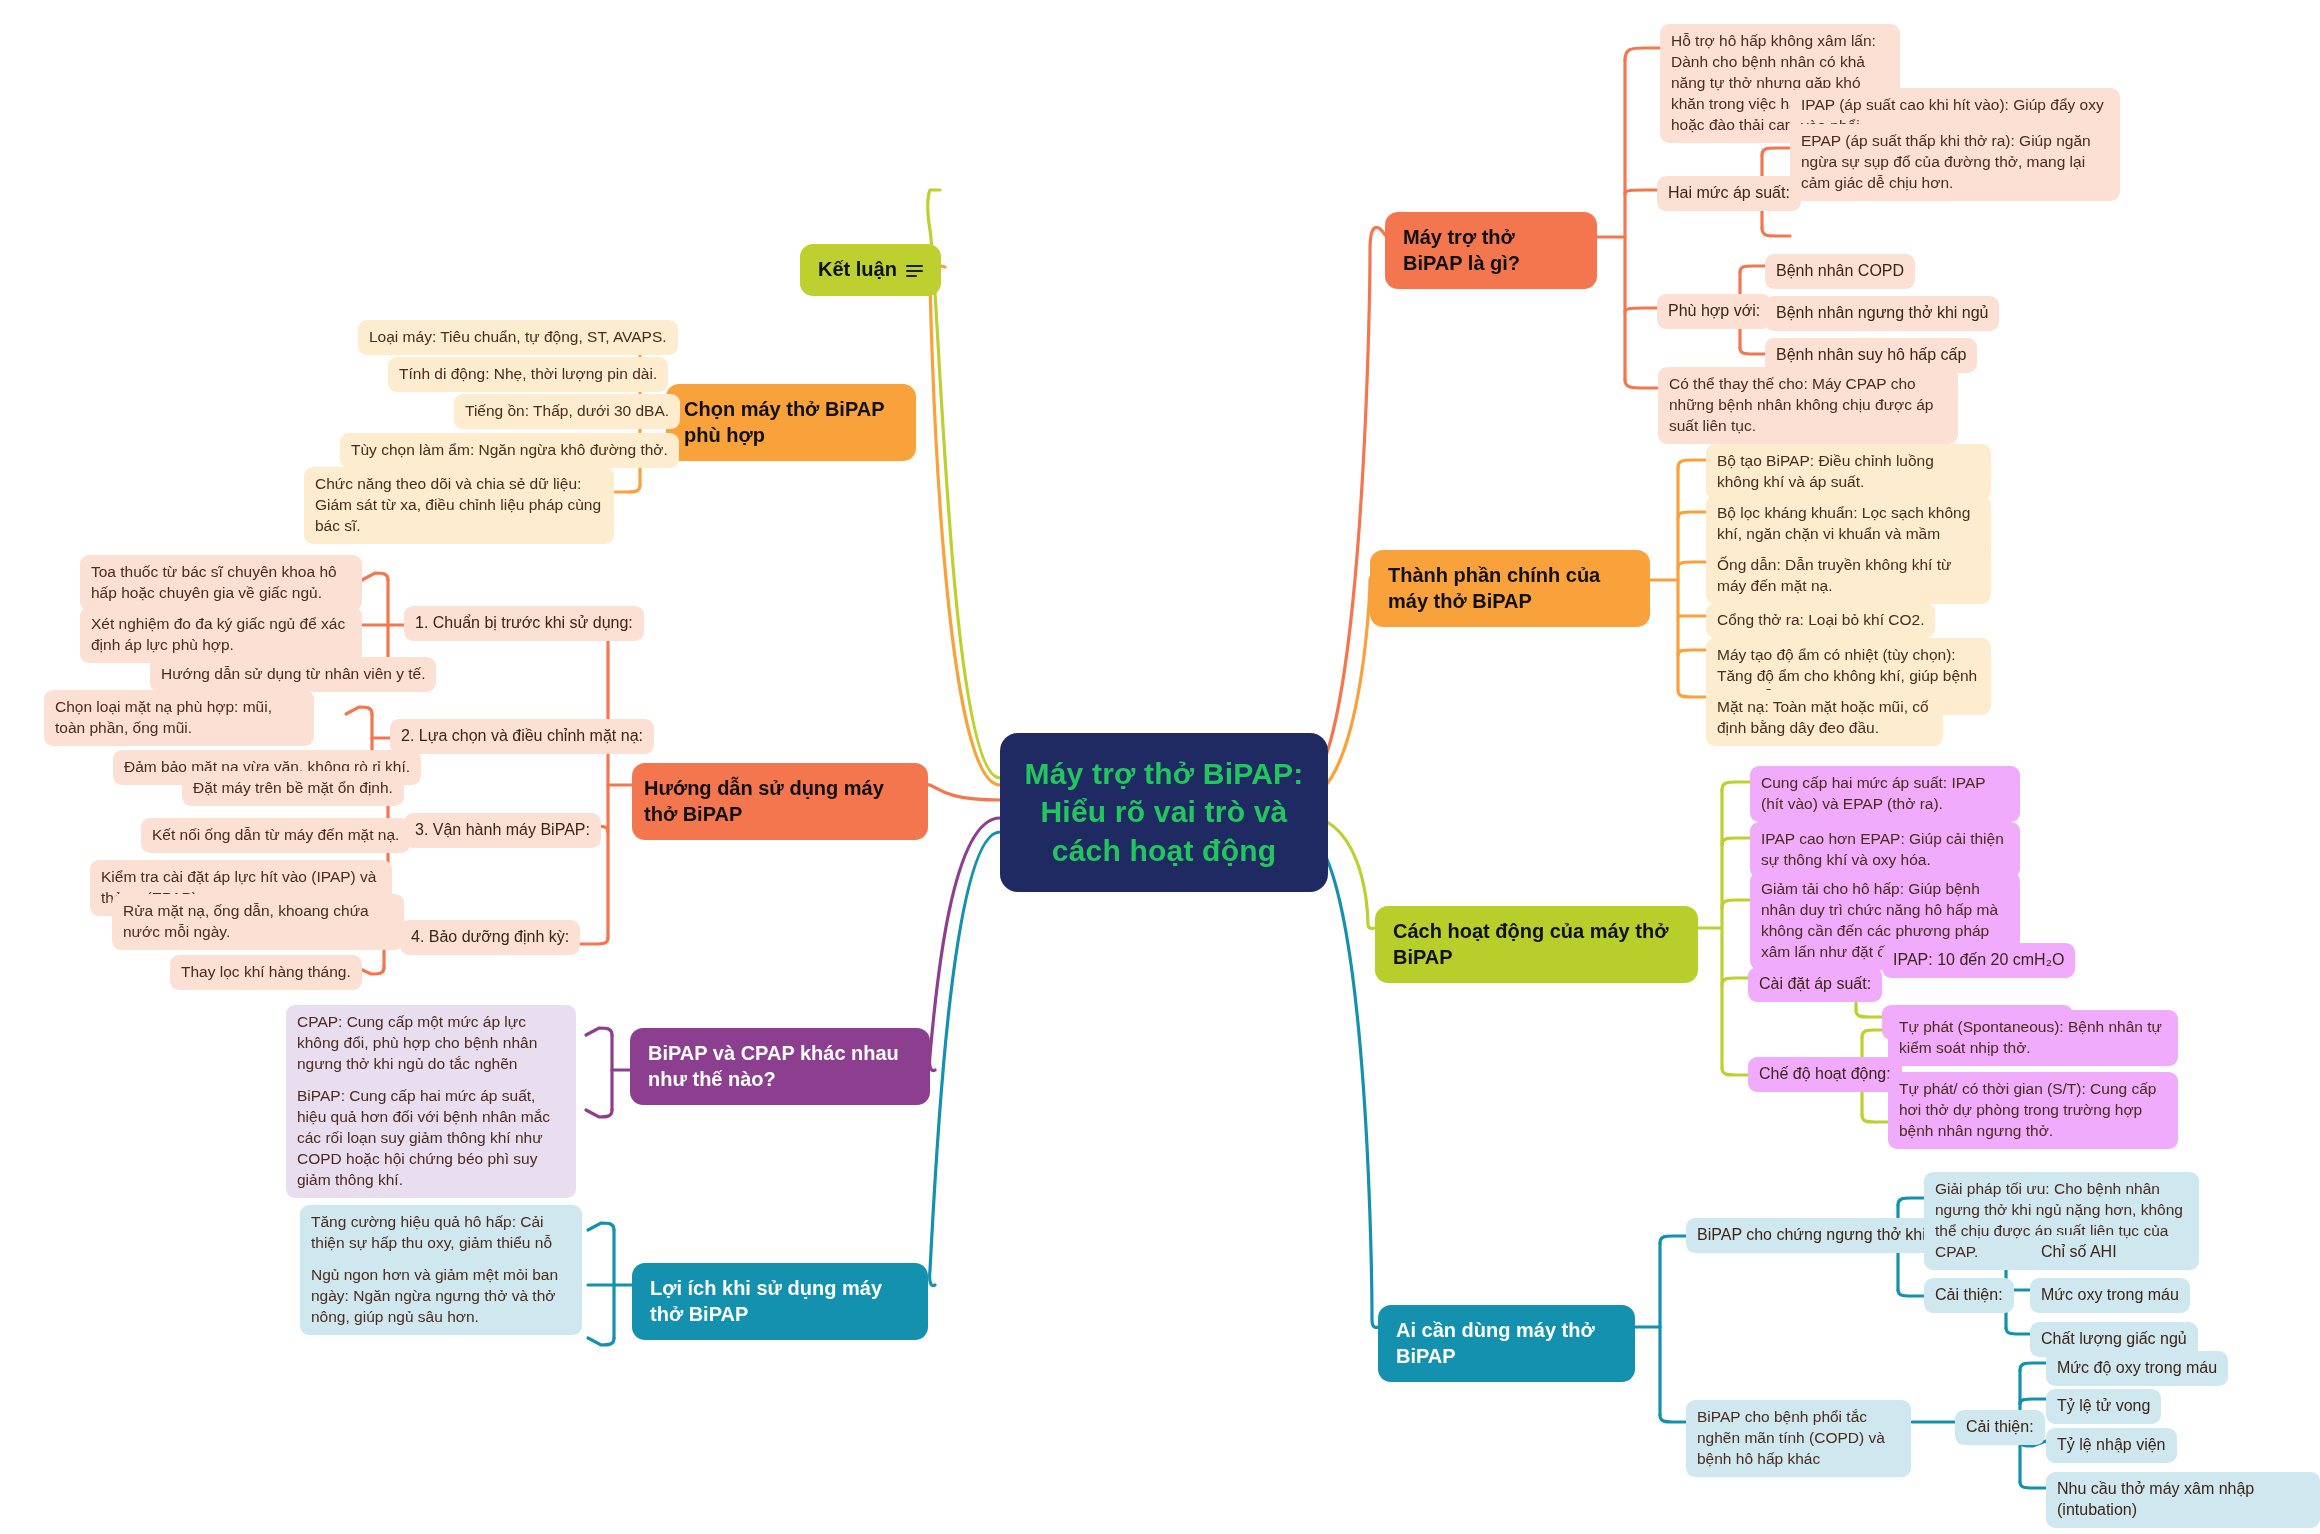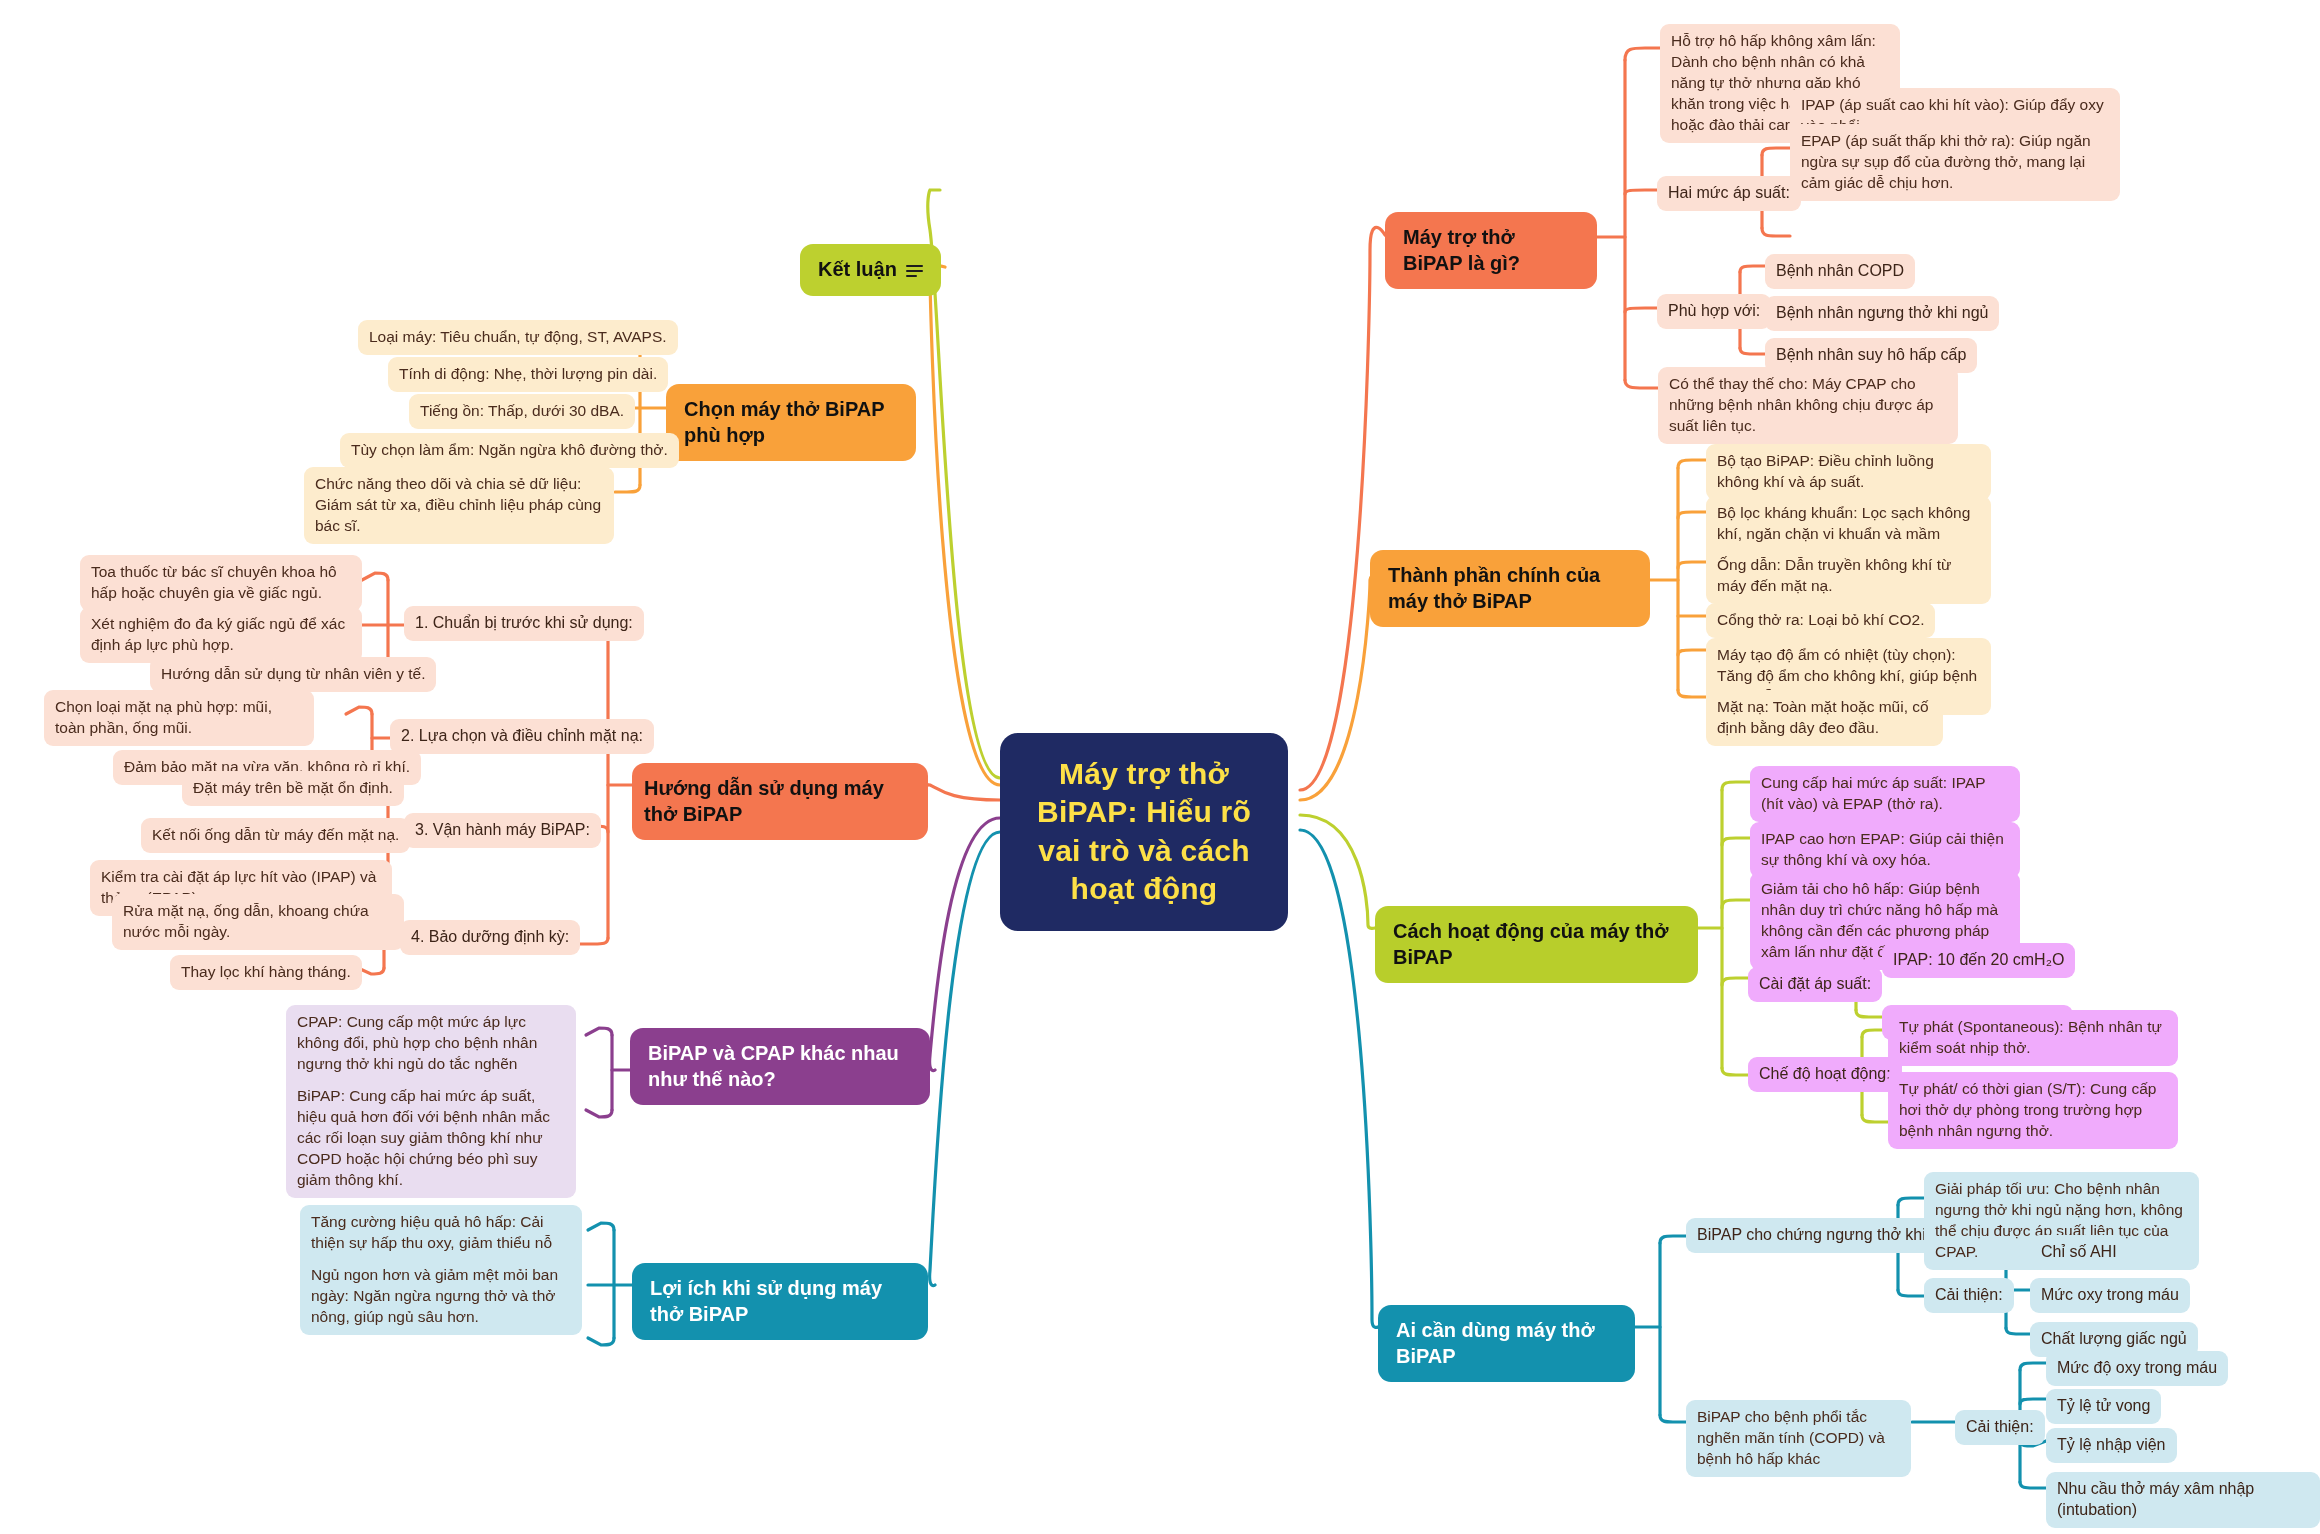--- a/index.html
+++ b/index.html
@@ -249,7 +249,7 @@
 <div class="node branch c-amber" style="left:666px;top:384px;width:250px;">Chọn máy thở BiPAP phù hợp</div>
 <div class="node leaf c-amber-l ta-r nowrap" style="left:358px;top:320px;">Loại máy: Tiêu chuẩn, tự động, ST, AVAPS.</div>
 <div class="node leaf c-amber-l ta-r nowrap" style="left:388px;top:357px;">Tính di động: Nhẹ, thời lượng pin dài.</div>
-<div class="node leaf c-amber-l ta-r nowrap" style="left:409px;top:394px;">Tiếng ồn: Thấp, dưới 30 dBA.</div>
+<div class="node leaf c-amber-l ta-r nowrap" style="left:454px;top:394px;">Tiếng ồn: Thấp, dưới 30 dBA.</div>
 <div class="node leaf c-amber-l ta-r nowrap" style="left:340px;top:433px;">Tùy chọn làm ẩm: Ngăn ngừa khô đường thở.</div>
 <div class="node leaf c-amber-l" style="left:304px;top:467px;width:310px;">Chức năng theo dõi và chia sẻ dữ liệu: Giám sát từ xa, điều chỉnh liệu pháp cùng bác sĩ.</div>
 

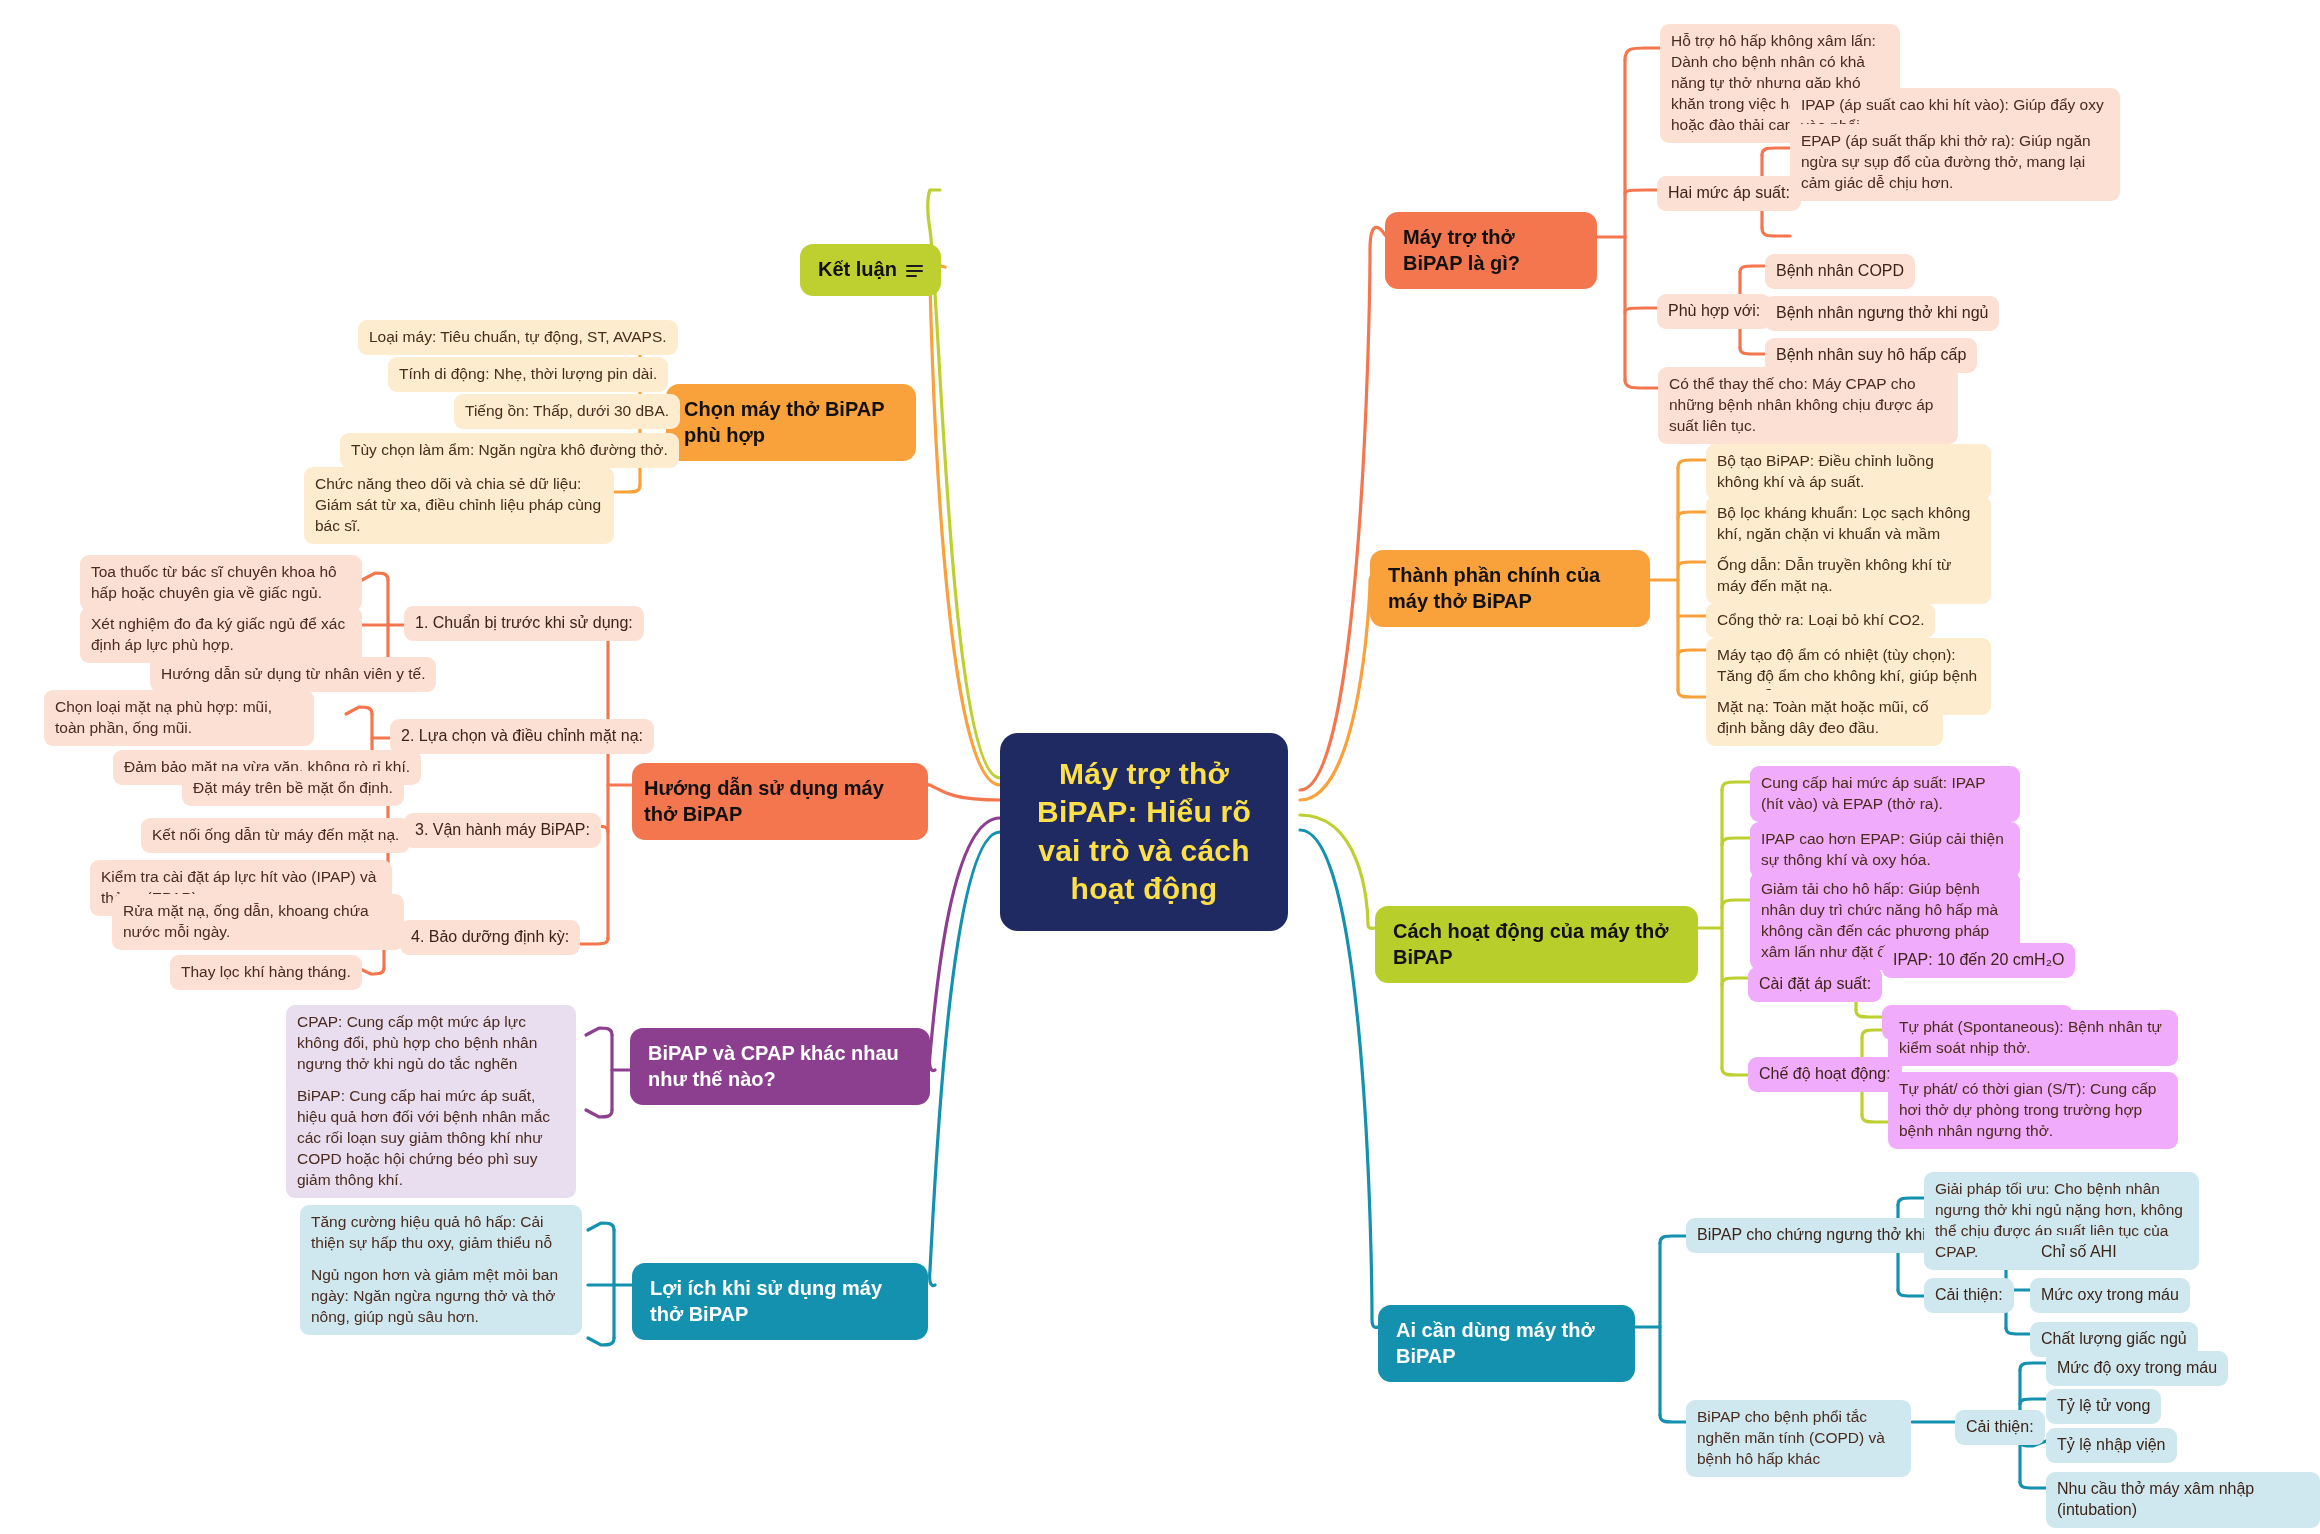--- a/index.html
+++ b/index.html
@@ -20,8 +20,8 @@
 
   
   #root{
-    left:1000px;top:733px;width:288px;
-    background:#1f2a63;color:#fde047;border-radius:18px;
+    left:1000px;top:733px;width:328px;
+    background:#1f2a63;color:#22c55e;border-radius:18px;
     padding:22px 18px;text-align:center;
     font-size:30px;font-weight:bold;line-height:1.28;letter-spacing:.2px;
   }

